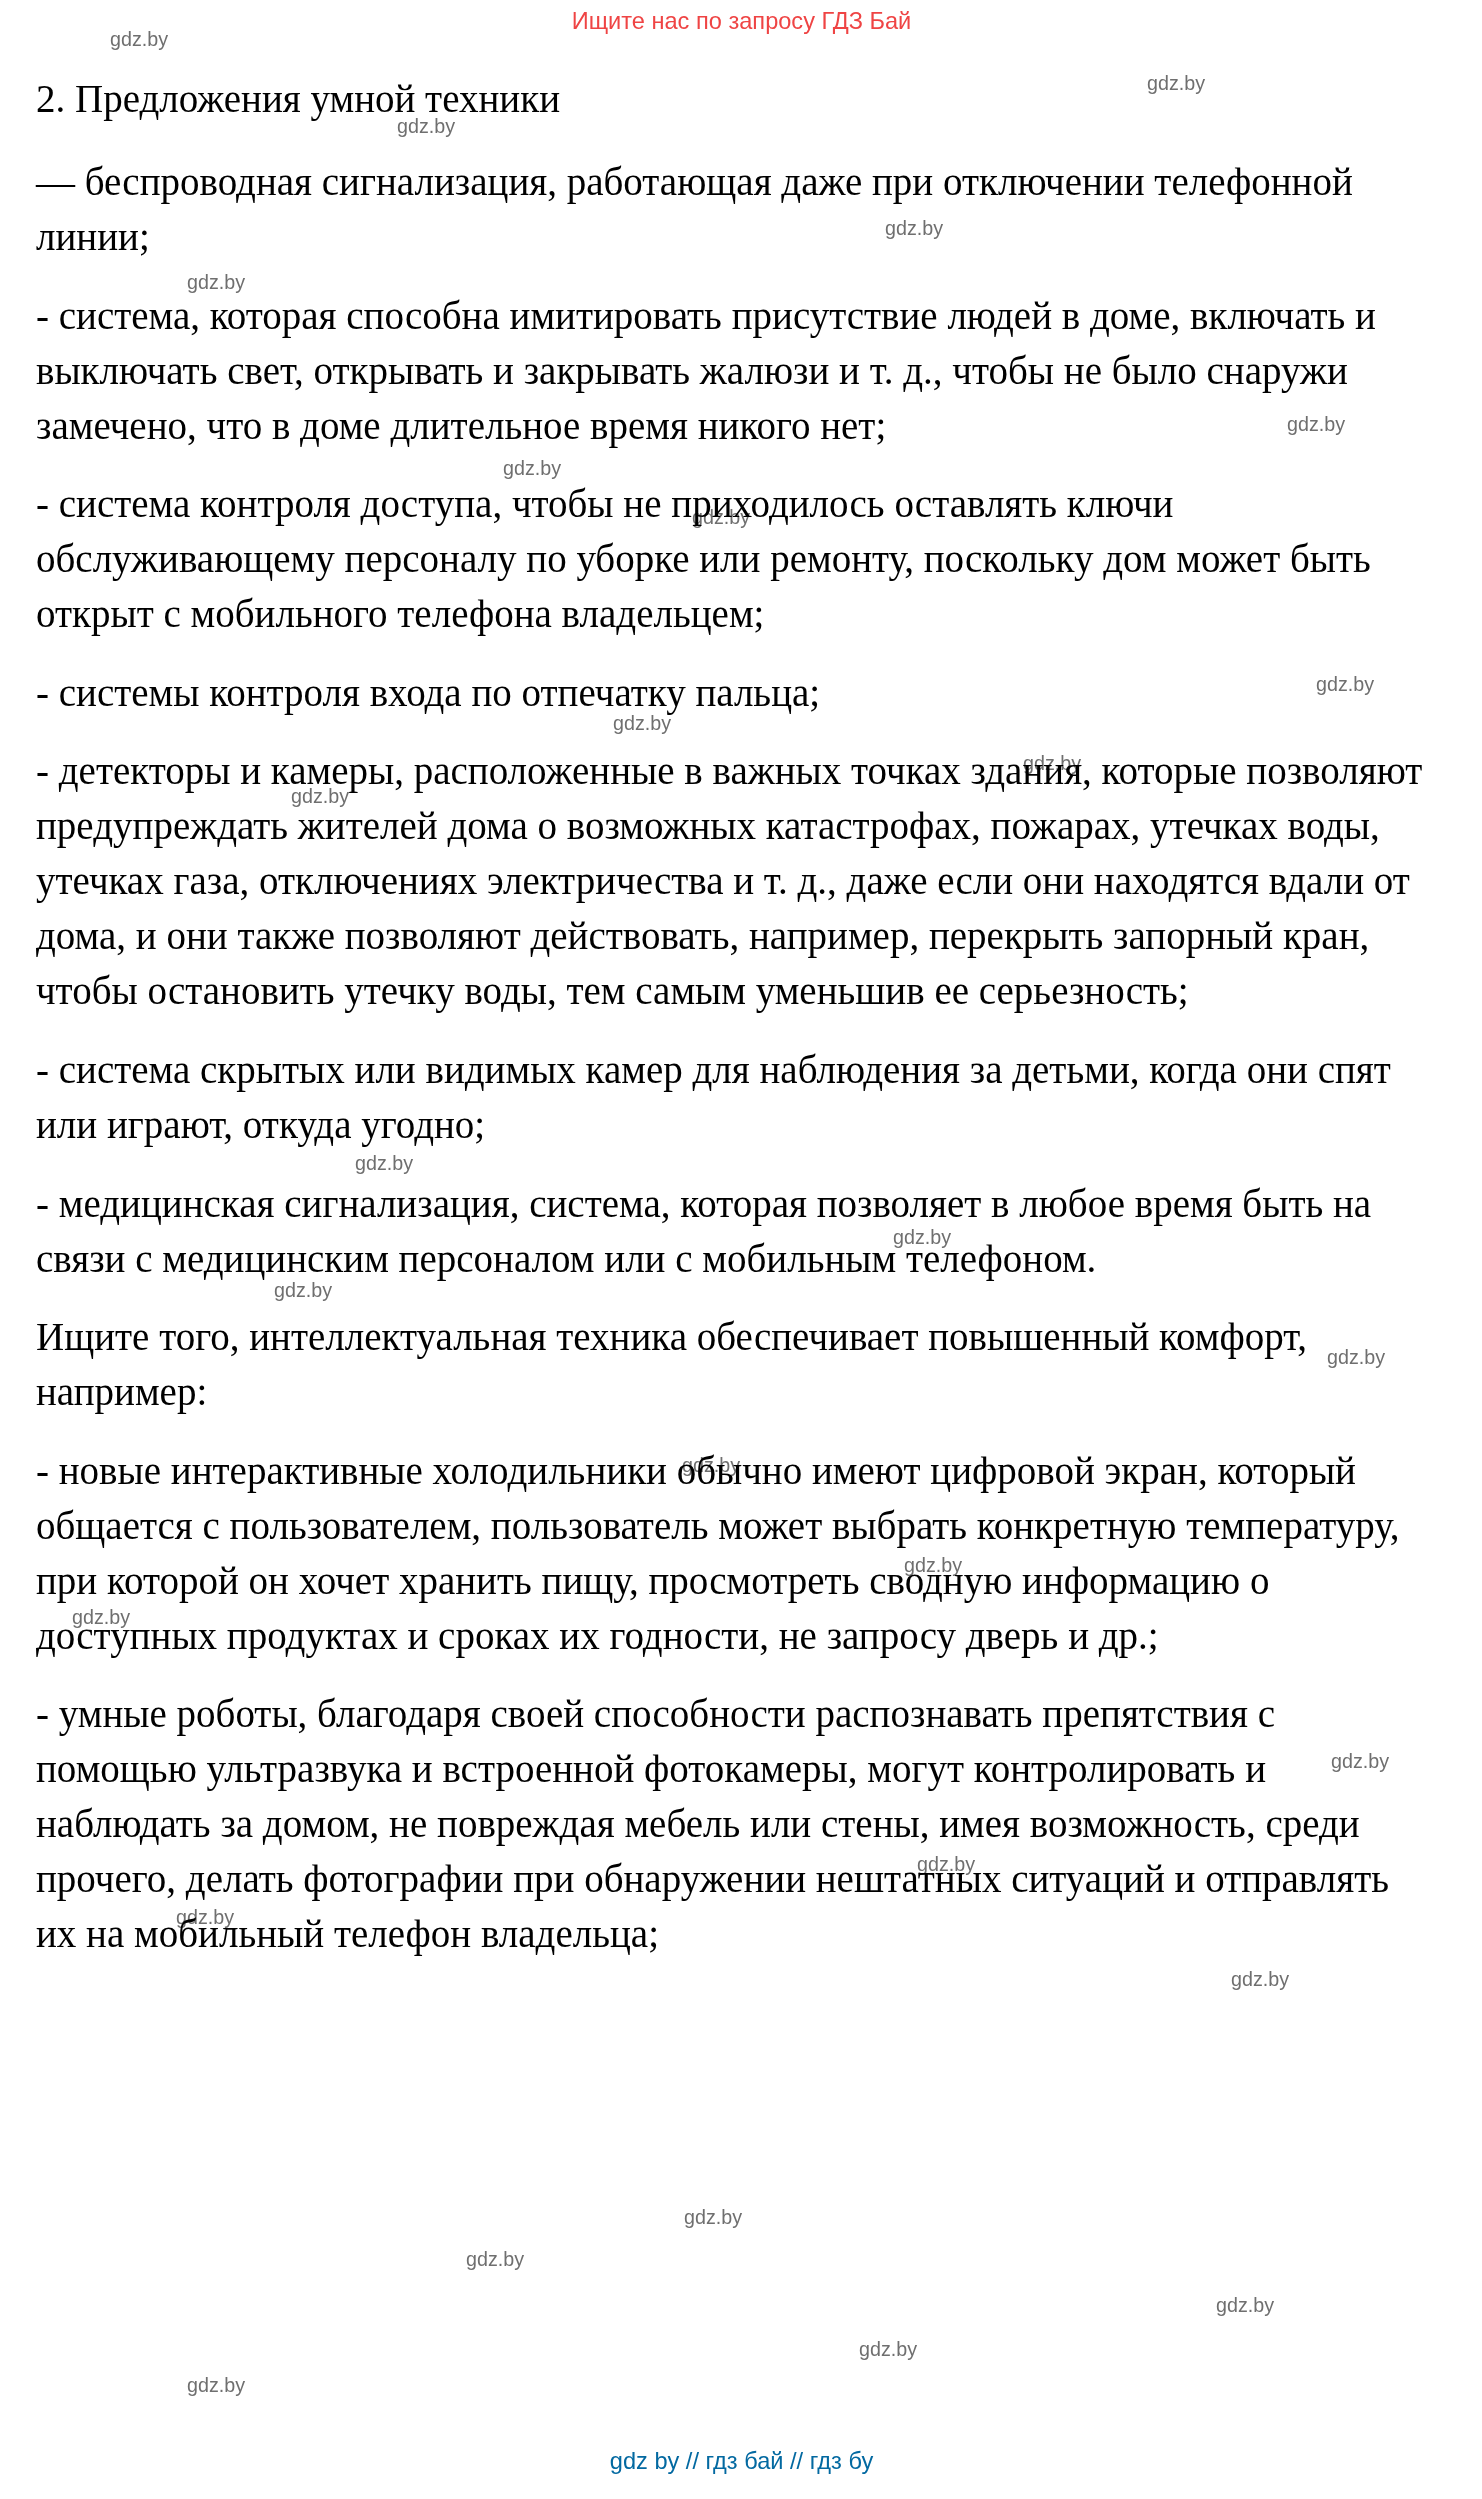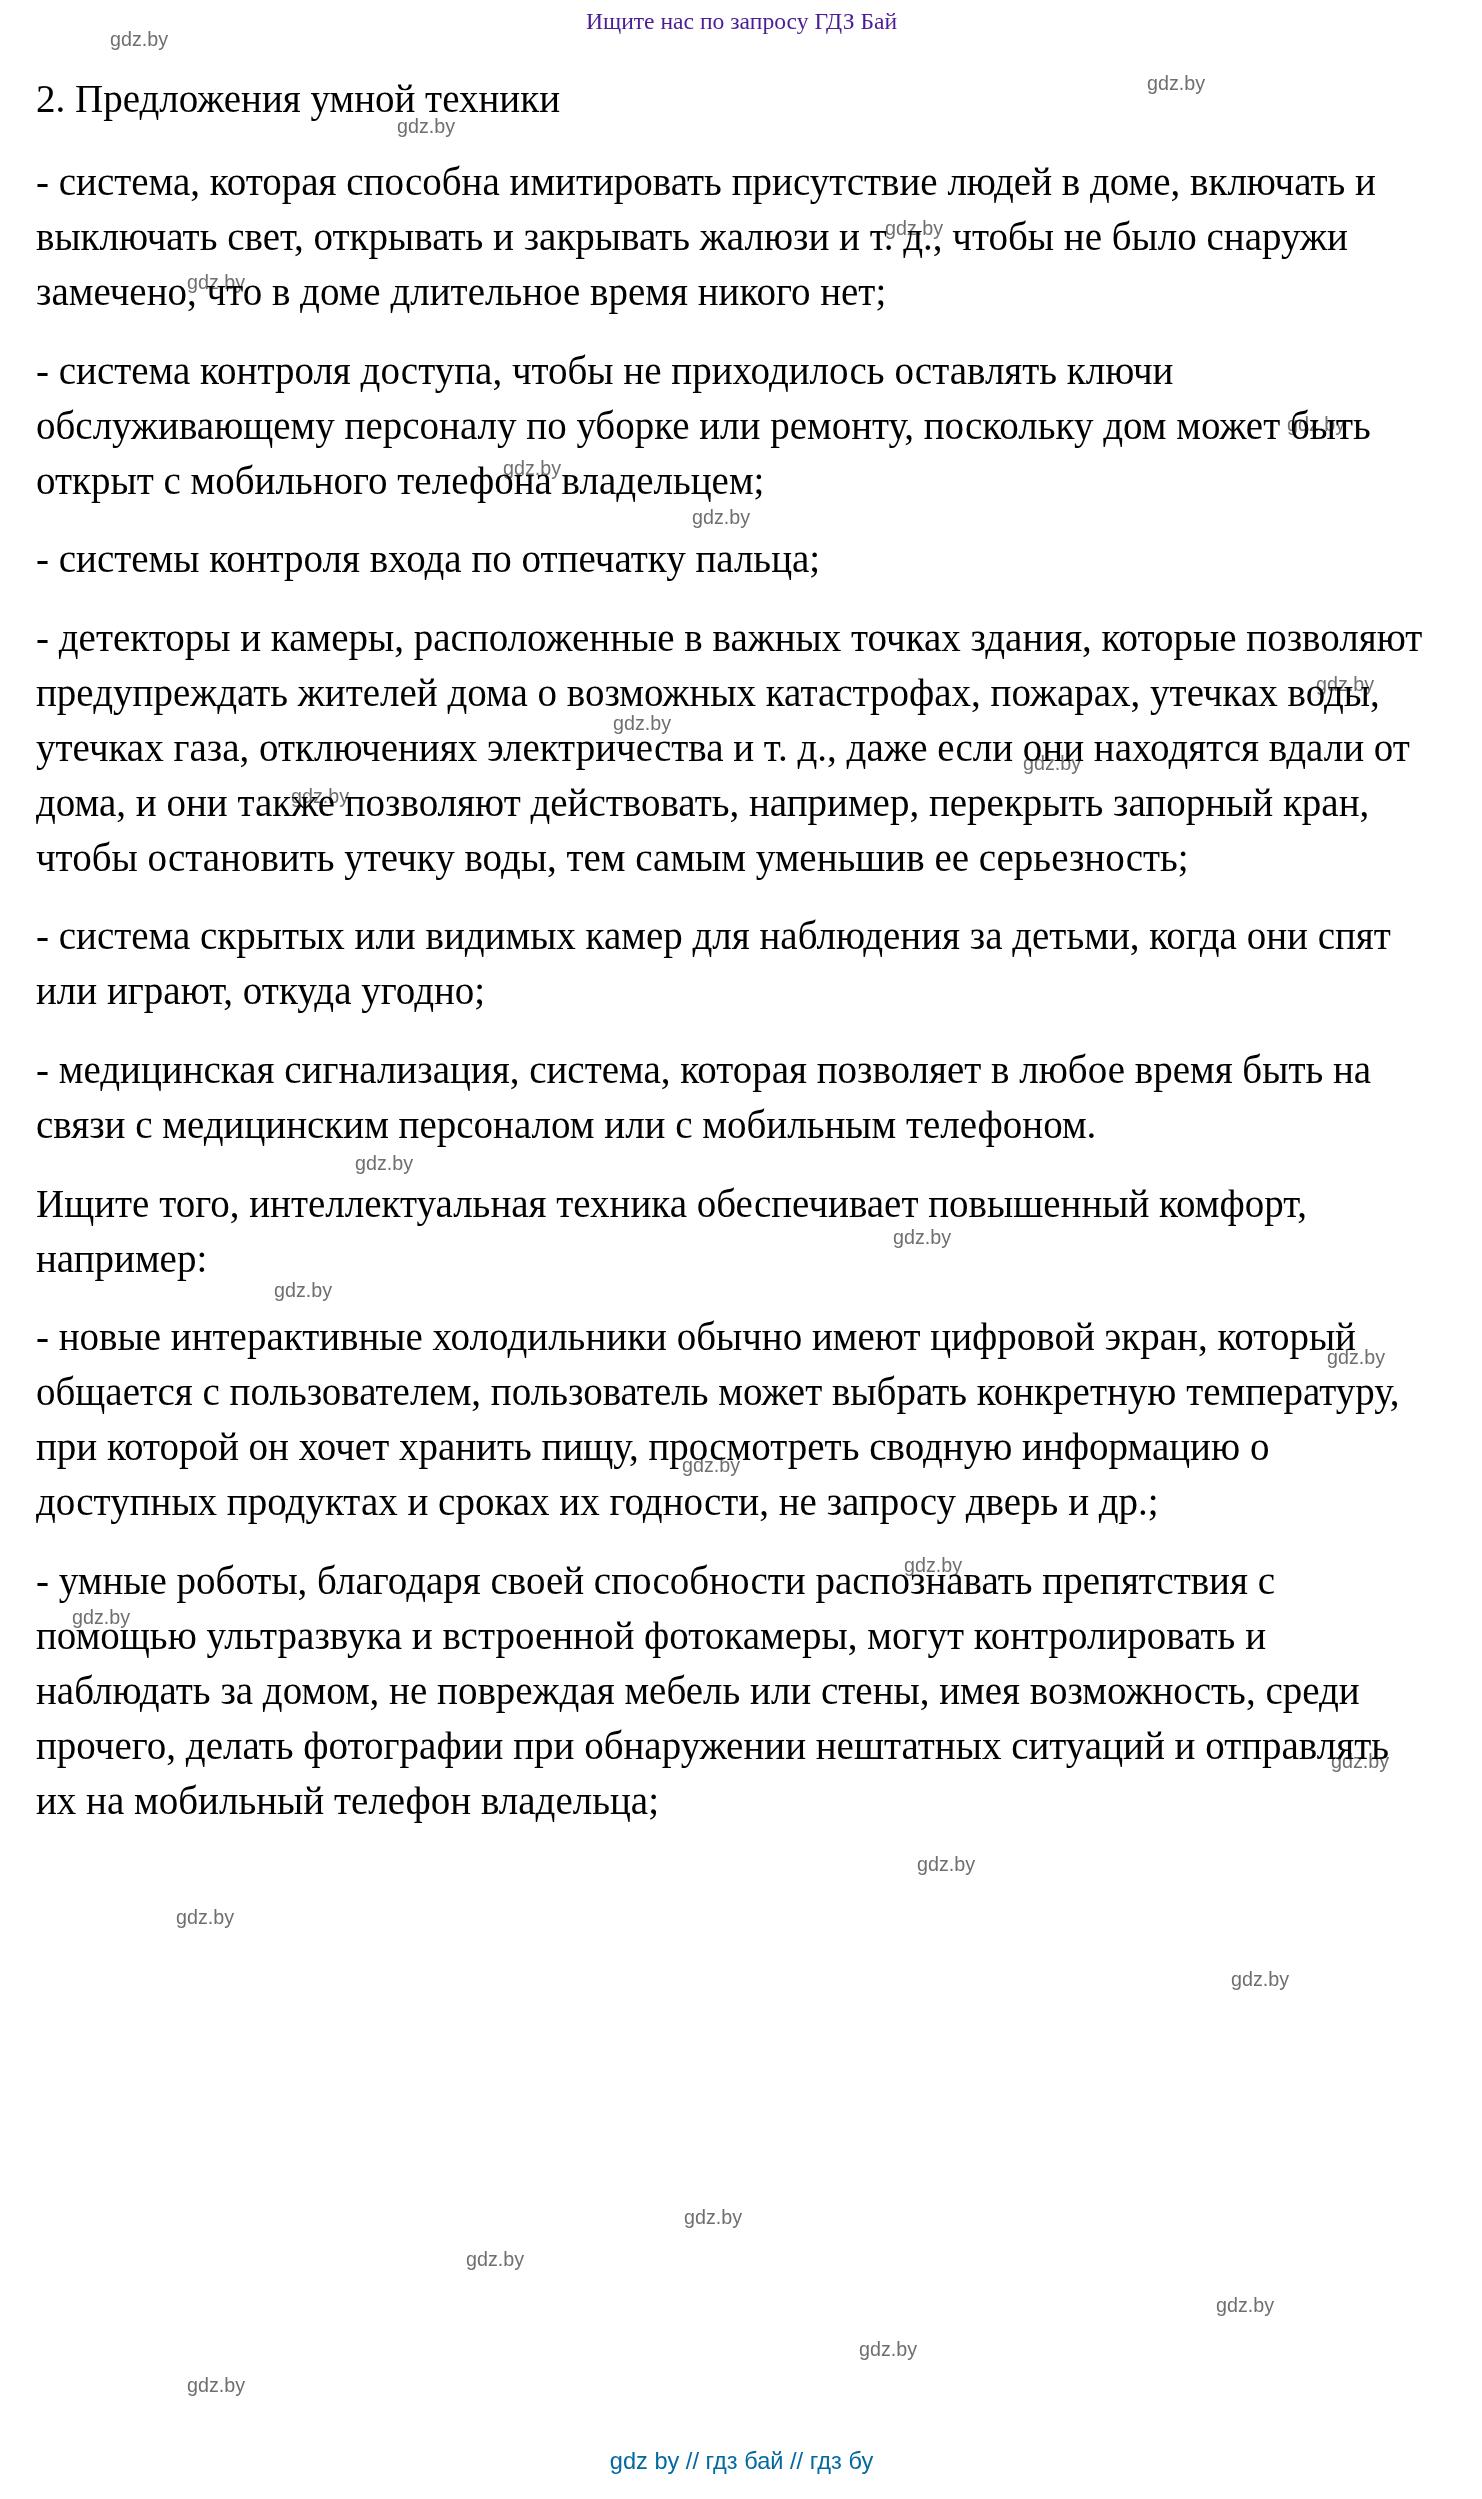--- a/index.html
+++ b/index.html
@@ -67,7 +67,7 @@
 
 <div class="page">
 
-  <div class="promo" style="color: #4c1d95; font-family: Liberation Serif, serif;">Ищите нас по запросу ГДЗ Бай</div>
+  <div class="promo" style="color: #ef4444;">Ищите нас по запросу ГДЗ Бай</div>
 
   <div class="watermark-layer">
       <span class="wm" style="left: 110px; top: 28px; color: rgb(111, 111, 111);">gdz.by</span>

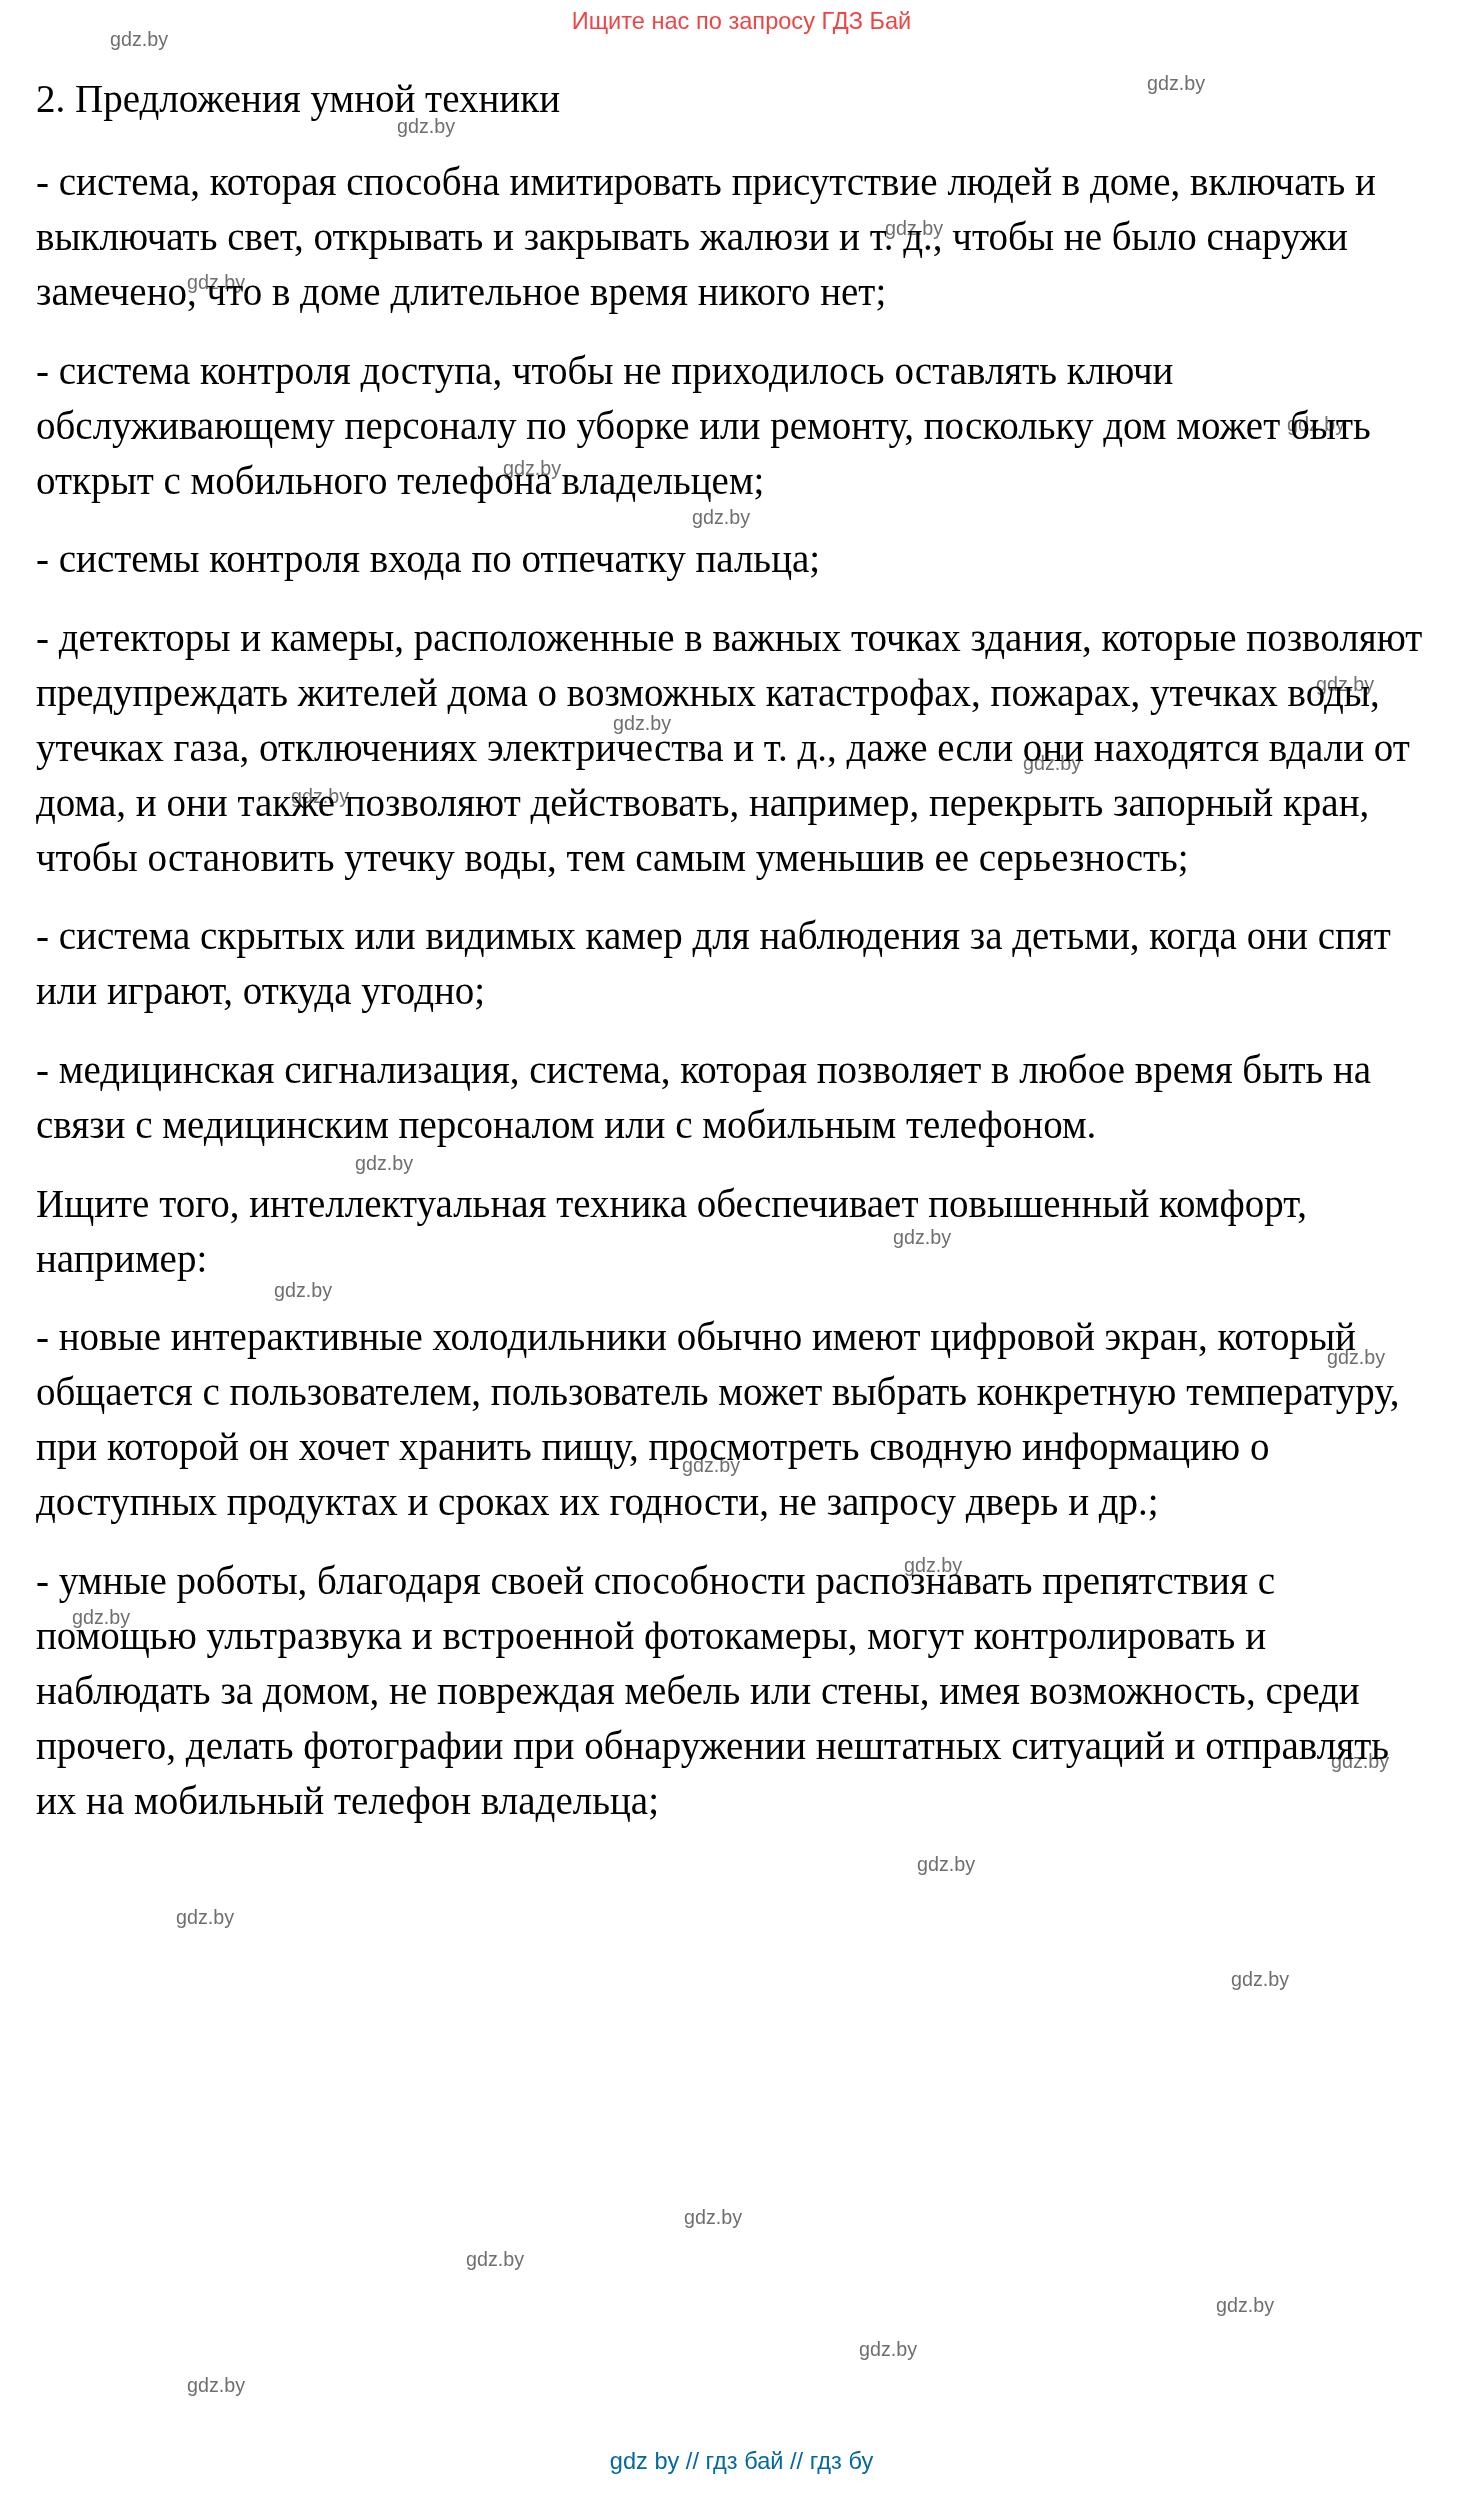--- a/index.html
+++ b/index.html
@@ -103,6 +103,7 @@
   <div class="content">
     <h1 class="doc-title">2. Предложения умной техники</h1>
     <div class="doc-body">
+        <p class="doc-paragraph">— беспроводная сигнализация, работающая даже при отключении телефонной линии;</p>
         <p class="doc-paragraph">- система, которая способна имитировать присутствие людей в доме, включать и выключать свет, открывать и закрывать жалюзи и т. д., чтобы не было снаружи замечено, что в доме длительное время никого нет;</p>
         <p class="doc-paragraph">- система контроля доступа, чтобы не приходилось оставлять ключи обслуживающему персоналу по уборке или ремонту, поскольку дом может быть открыт с мобильного телефона владельцем;</p>
         <p class="doc-paragraph">- системы контроля входа по отпечатку пальца;</p>

